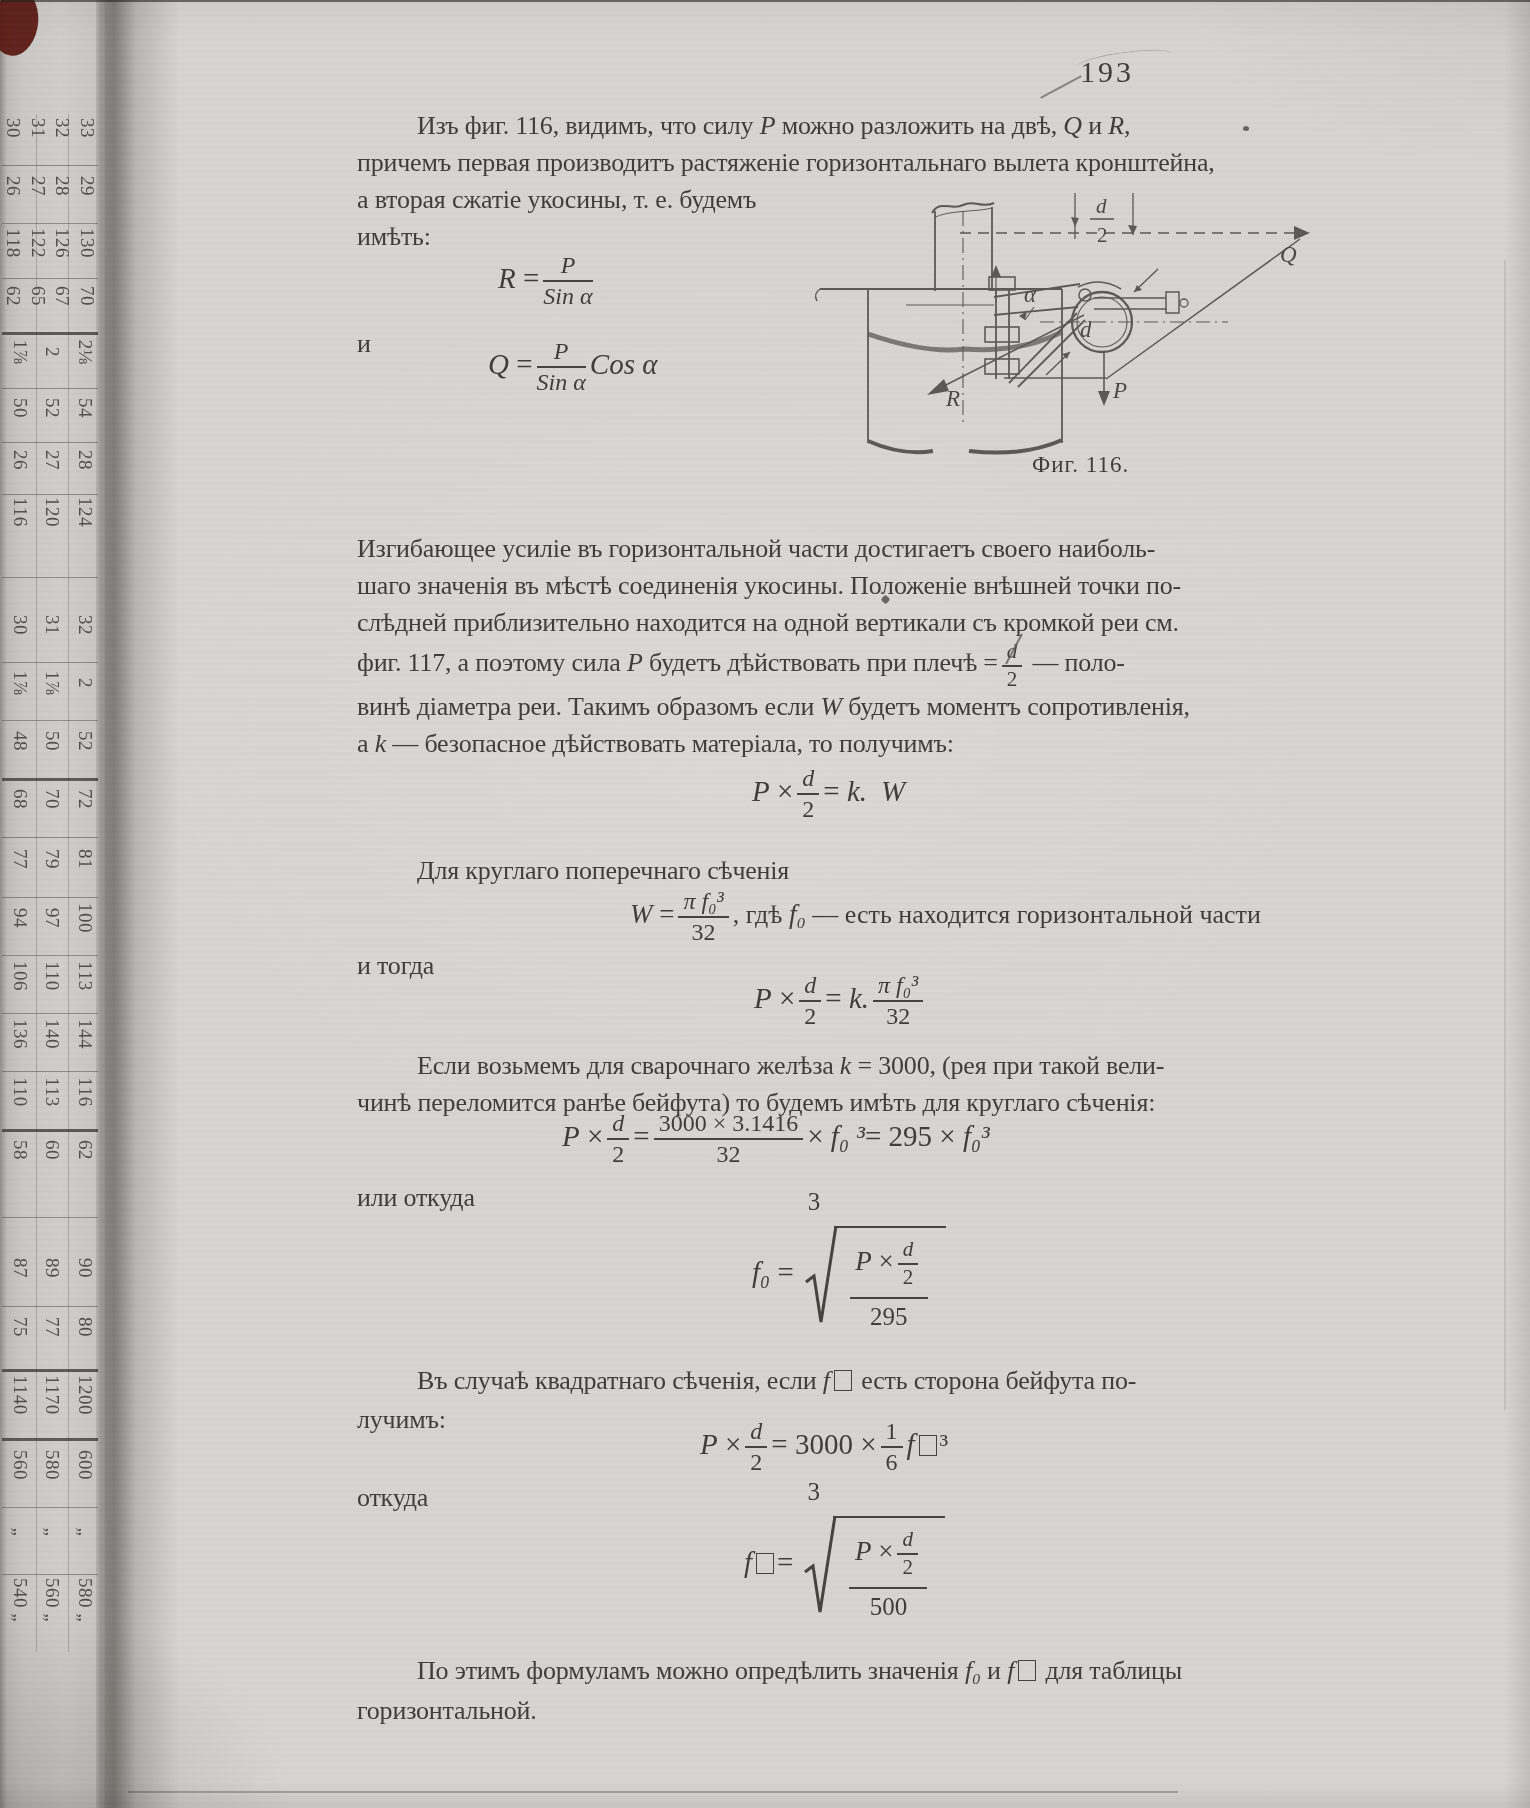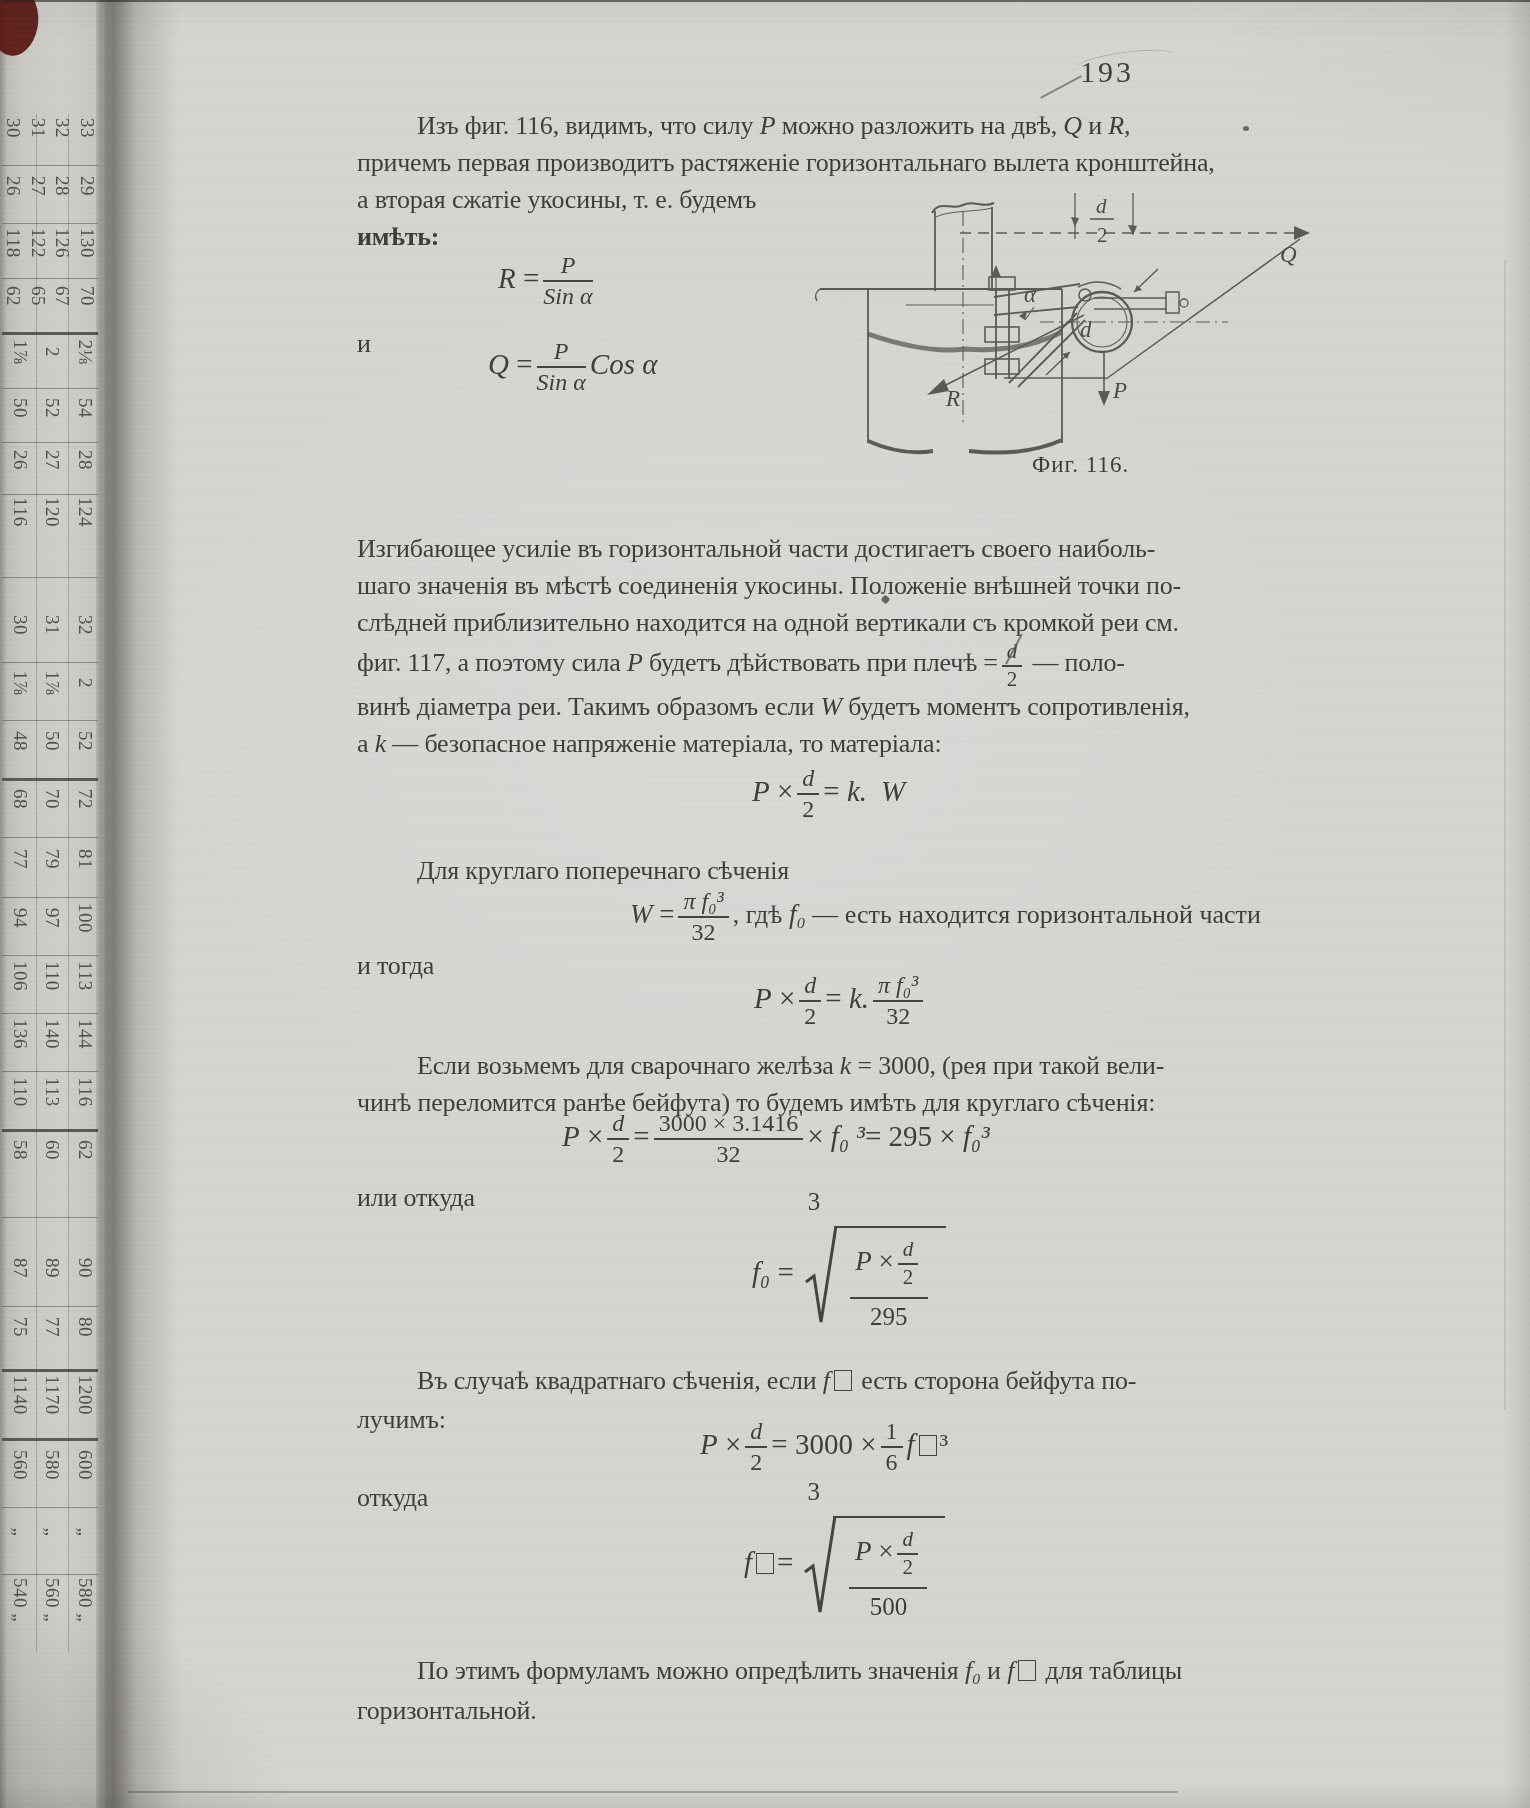--- a/index.html
+++ b/index.html
@@ -192,7 +192,7 @@
 <p class="line" style="left:408px;top:100px;"><span>Изъ фиг. 116, видимъ, что силу </span><span class="v">P</span><span> можно  разложить  на двѣ, </span><span class="v">Q</span><span> и </span><span class="v">R</span><span>,</span></p>
 <p class="line" style="left:348px;top:137px;">причемъ первая производитъ растяженіе горизонтальнаго вылета кронштейна,</p>
 <p class="line" style="left:348px;top:174px;">а вторая сжатіе укосины, т. е. будемъ</p>
-<p class="line" style="left:348px;top:211px;font-weight:bold;">имѣть:</p>
+<p class="line" style="left:348px;top:211px;">имѣть:</p>
 
 <p class="formula" style="left:498px;top:252px;"><span class="v">R</span> <span>=</span><span class="ifrac"><span class="fn v">P</span><span class="fd v">Sin α</span></span></p>
 

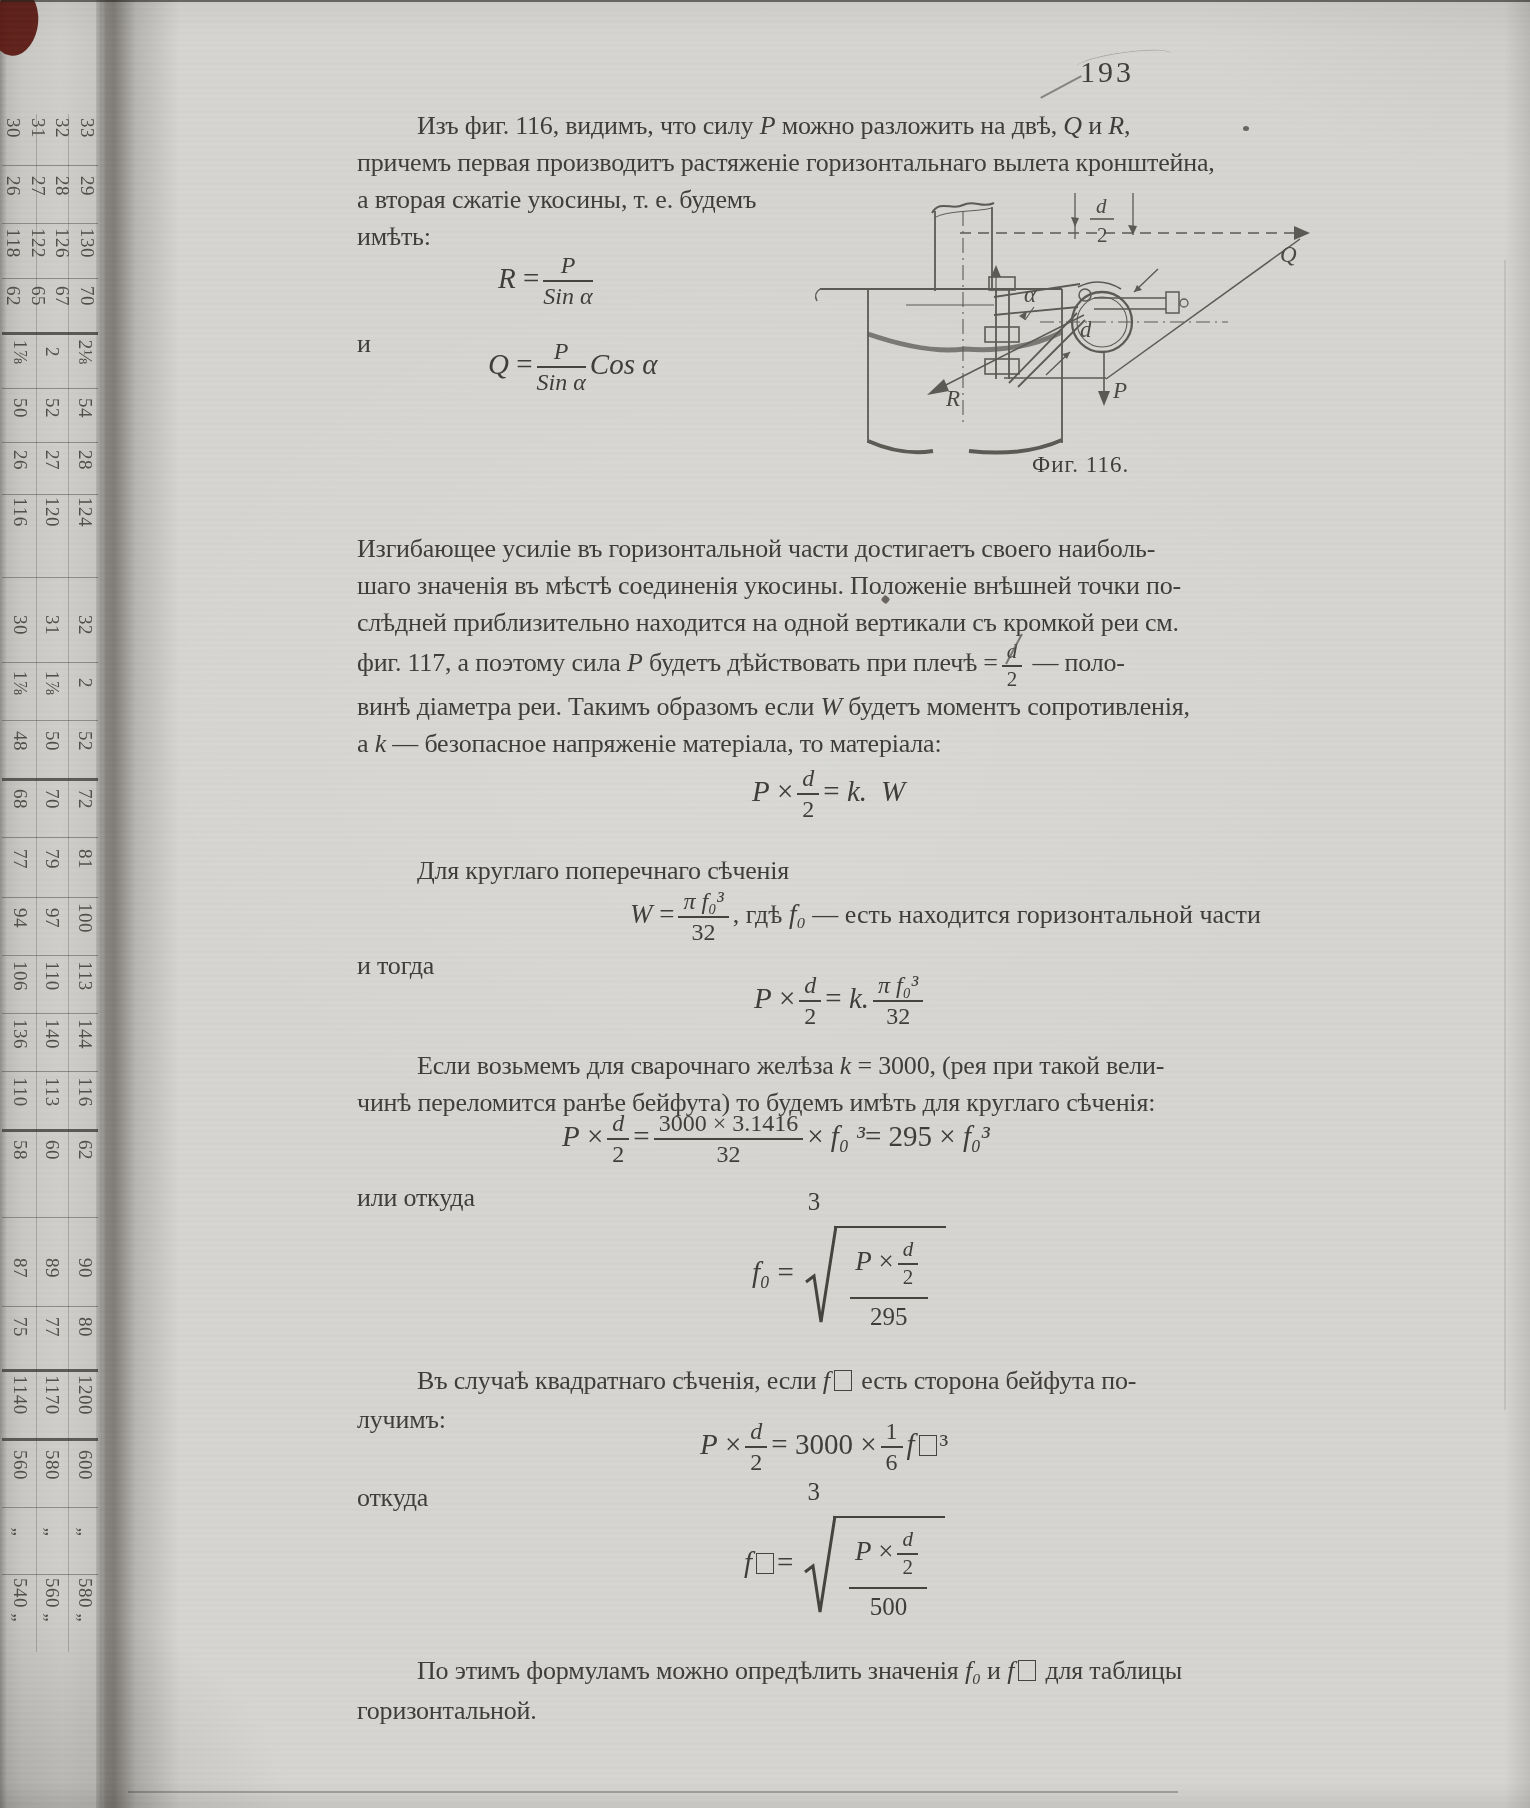--- a/index.html
+++ b/index.html
@@ -286,7 +286,7 @@
 <p class="line" style="left:348px;top:631px;"><span>фиг. 117,  а поэтому  сила </span><span class="v">P</span><span> будетъ  дѣйствовать  при  плечѣ =</span><span class="ifrac small"><span class="fn v">d</span><span class="fd">2</span></span><span> —  поло-</span></p>
 <div class="pencil" style="left:997px;top:648px;"></div>
 <p class="line" style="left:348px;top:681px;text-align:center;"><span>винѣ діаметра реи.  Такимъ  образомъ если </span><span class="v">W</span><span> будетъ моментъ сопротивленія,</span></p>
-<p class="line" style="left:348px;top:718px;"><span>а </span><span class="v">k</span><span> — безопасное напряженіе матеріала, то матеріала:</span></p>
+<p class="line" style="left:348px;top:718px;"><span>а </span><span class="v">k</span><span> — безопасное дѣйствовать матеріала, то получимъ:</span></p>
 
 <p class="formula" style="left:752px;top:765px;"><span class="v">P</span> <span>×</span><span class="ifrac"><span class="fn v">d</span><span class="fd">2</span></span><span>=</span> <span class="v">k.</span><span class="gap"></span><span class="v">W</span></p>
 

